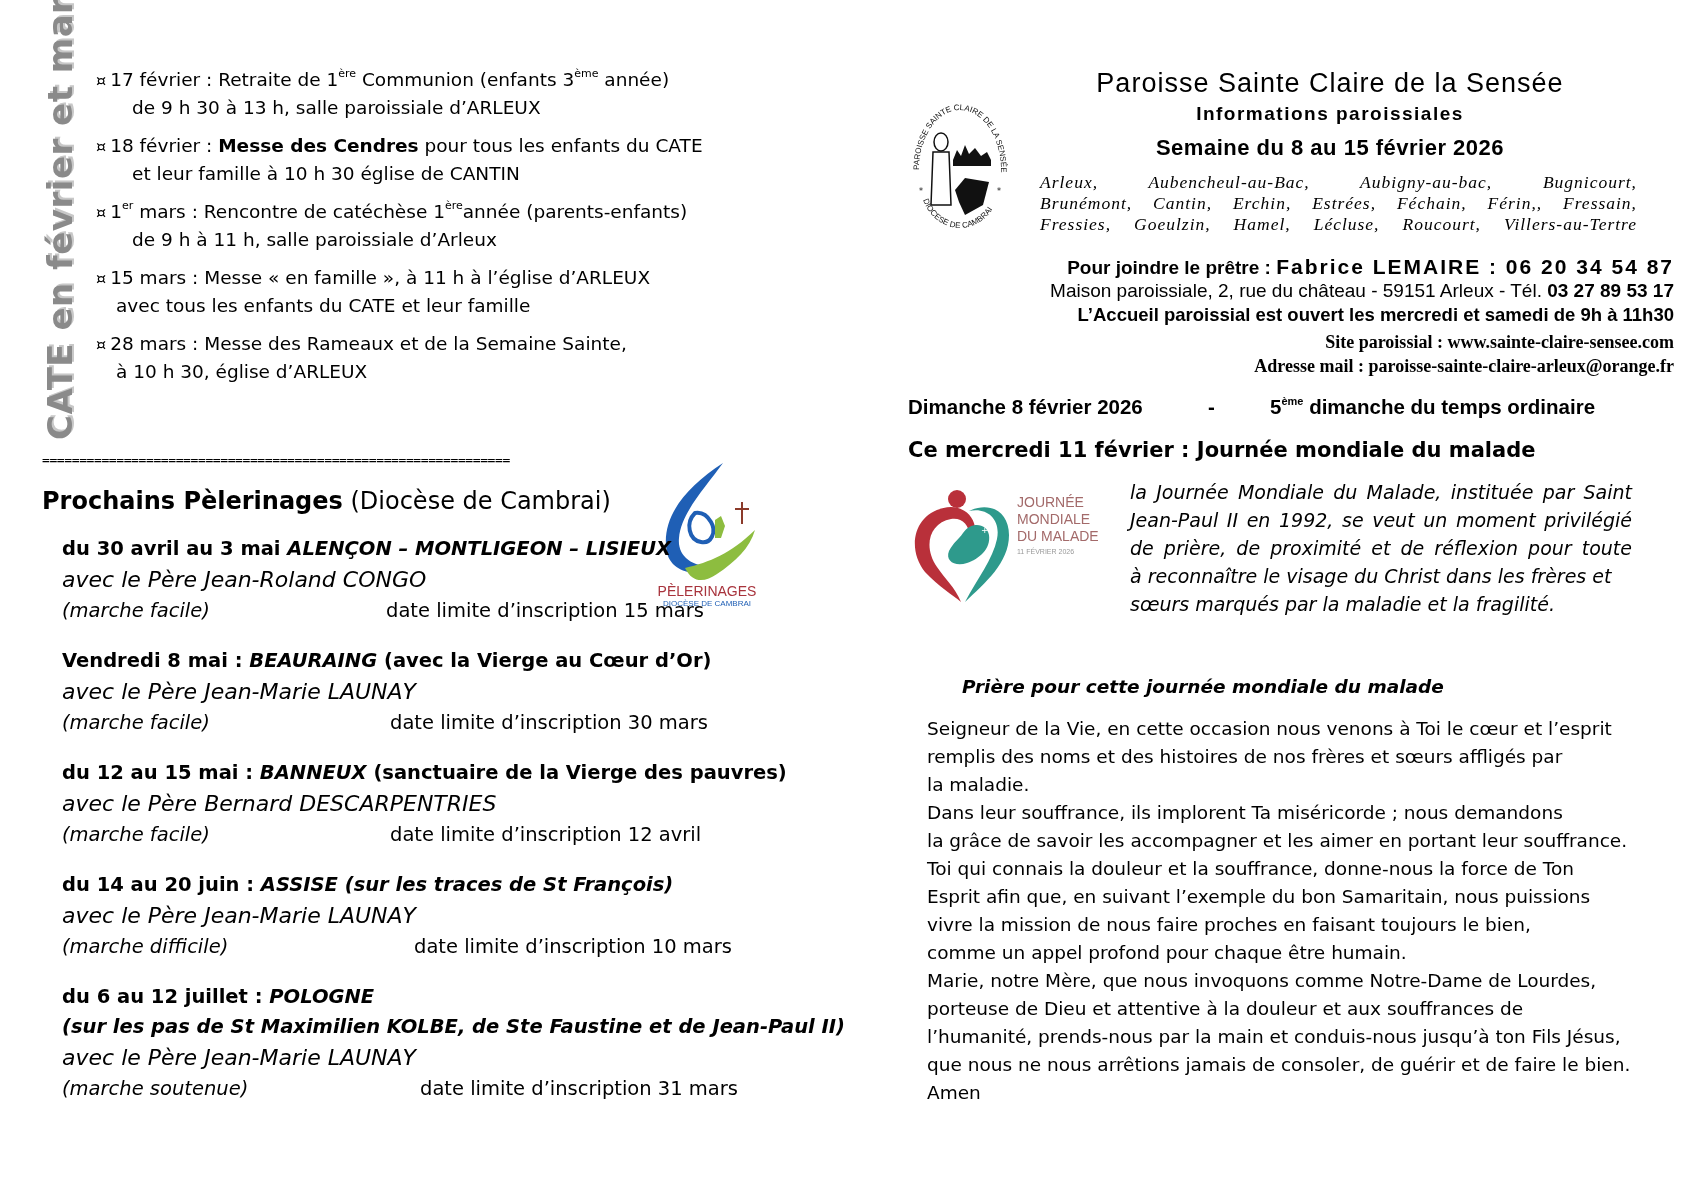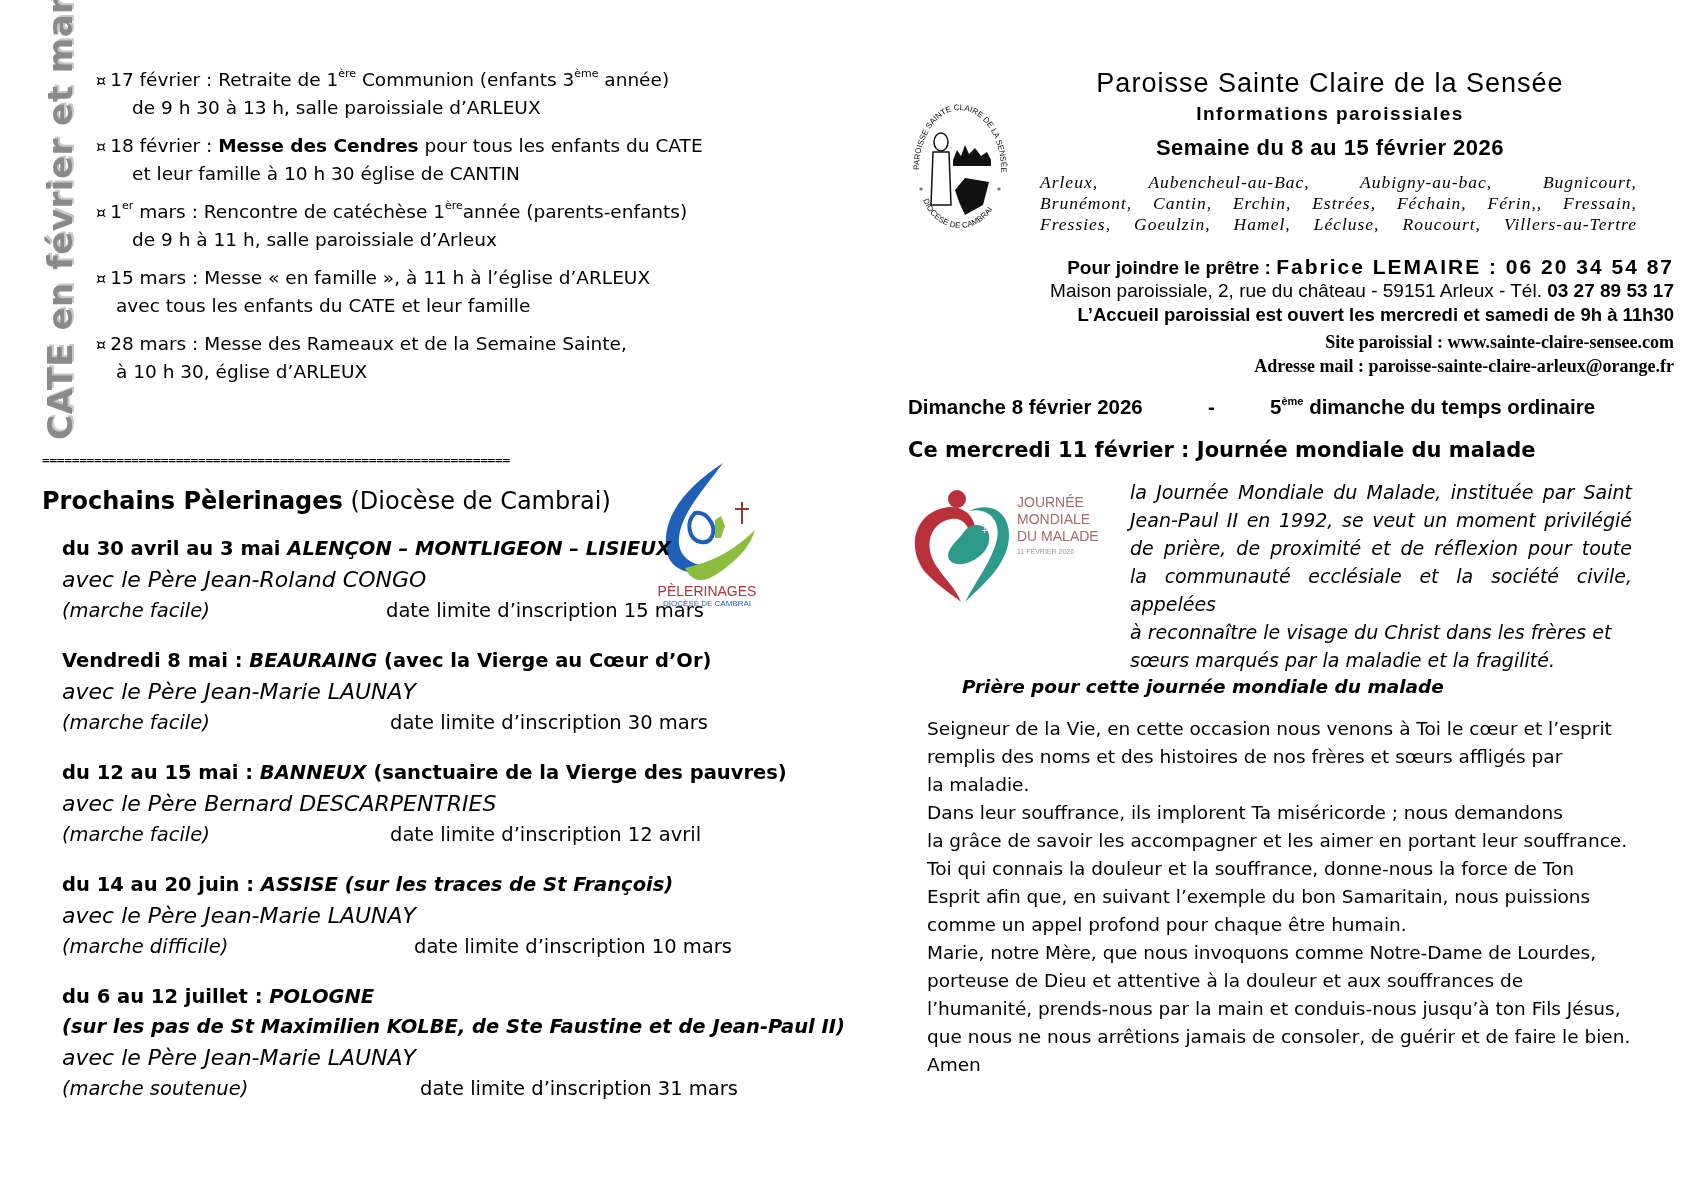--- a/index.html
+++ b/index.html
@@ -205,7 +205,6 @@
   <span class="j">la Journée Mondiale du Malade, instituée par Saint</span>
   <span class="j">Jean-Paul II en 1992, se veut un moment privilégié</span>
   <span class="j">de prière, de proximité et de réflexion pour toute</span>
-  <span class="j">la communauté ecclésiale et la société civile, appelées</span>
   <span>à reconnaître le visage du Christ dans les frères et</span>
   <span>sœurs marqués par la maladie et la fragilité.</span>
 </div>

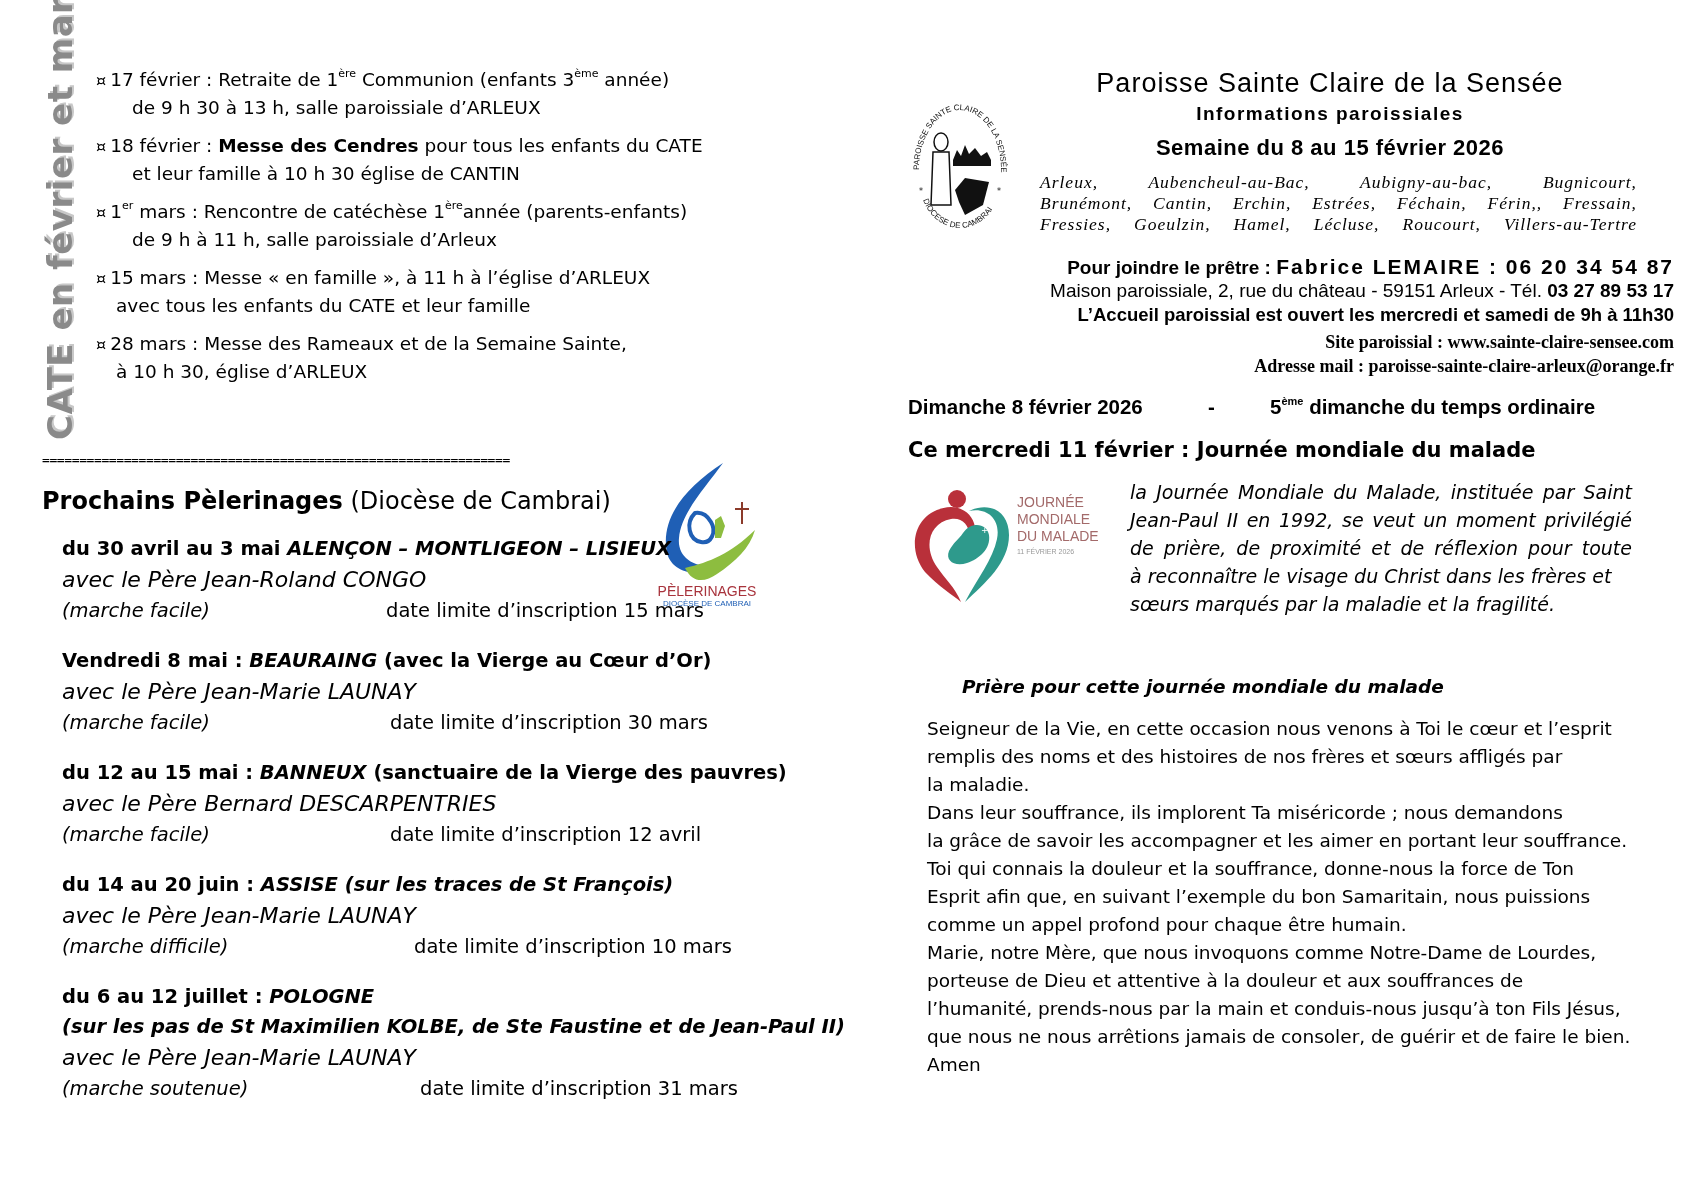--- a/index.html
+++ b/index.html
@@ -219,6 +219,7 @@
   <span>la grâce de savoir les accompagner et les aimer en portant leur souffrance.</span>
   <span>Toi qui connais la douleur et la souffrance, donne-nous la force de Ton</span>
   <span>Esprit afin que,  en suivant l’exemple du bon Samaritain, nous puissions</span>
+  <span>vivre la mission de nous faire proches en faisant toujours le bien,</span>
   <span>comme un appel profond pour chaque être humain.</span>
   <span>Marie, notre Mère, que nous invoquons comme Notre-Dame de Lourdes,</span>
   <span>porteuse de Dieu et attentive à la douleur et aux souffrances de</span>

